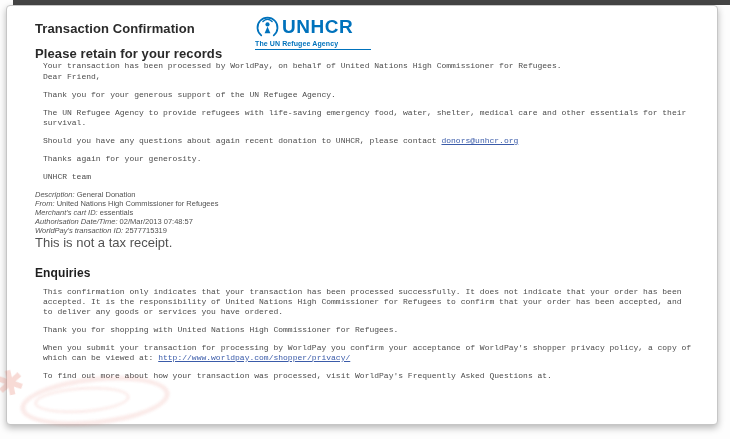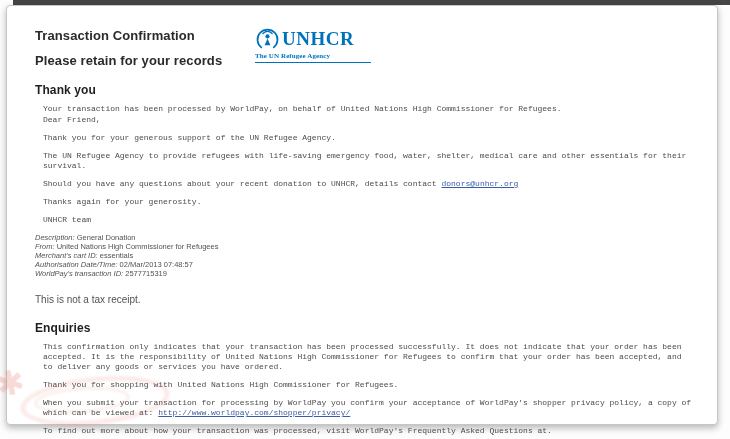--- a/index.html
+++ b/index.html
@@ -27,7 +27,7 @@
   .header { display:flex; align-items:flex-start; }
   .titles { width:214px; }
   .title-line { font-size:13px; font-weight:bold; color:#2a2a2a; letter-spacing:0.1px; }
-  .title-line.first { margin-top:14px; }
+  .title-line.first { margin-top:7px; }
   .title-line.second { margin-top:10px; }
   .unhcr-logo { margin-left:6px; margin-top:12px; width:116px;font-family:Liberation Serif, serif; }
   .unhcr-row { display:flex; align-items:center; }

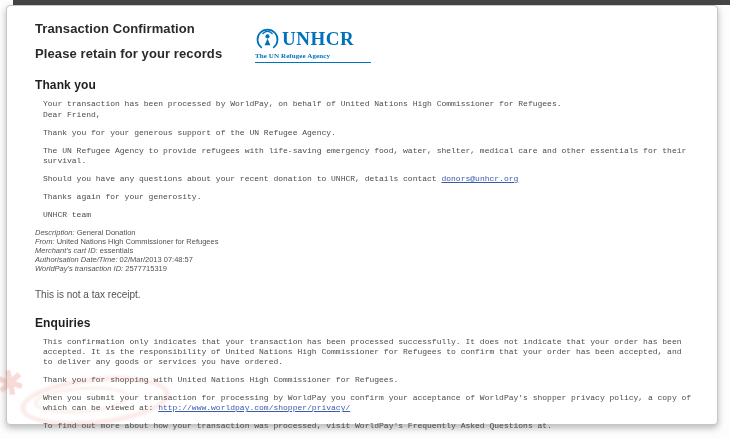--- a/index.html
+++ b/index.html
@@ -29,7 +29,7 @@
   .title-line { font-size:13px; font-weight:bold; color:#2a2a2a; letter-spacing:0.1px; }
   .title-line.first { margin-top:7px; }
   .title-line.second { margin-top:10px; }
-  .unhcr-logo { margin-left:6px; margin-top:12px; width:116px;font-family:Liberation Serif, serif; }
+  .unhcr-logo { margin-left:6px; width:116px; }
   .unhcr-row { display:flex; align-items:center; }
   .unhcr-emblem { width:25px; height:25px; flex:0 0 auto; }
   .unhcr-word {

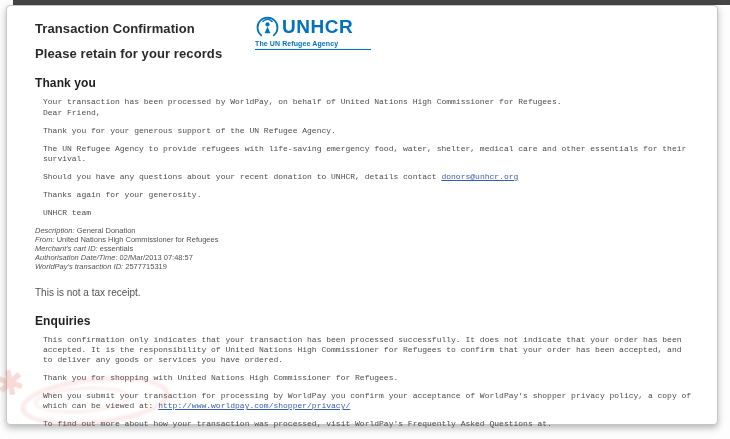--- a/index.html
+++ b/index.html
@@ -104,7 +104,6 @@
   </div>
 
   <div>
-    <div class="section-heading">Thank you</div>
     <p class="body-p tight">Your transaction has been processed by WorldPay, on behalf of United Nations High Commissioner for Refugees.</p>
     <p class="body-p">Dear Friend,</p>
     <p class="body-p">Thank you for your generous support of the UN Refugee Agency.</p>

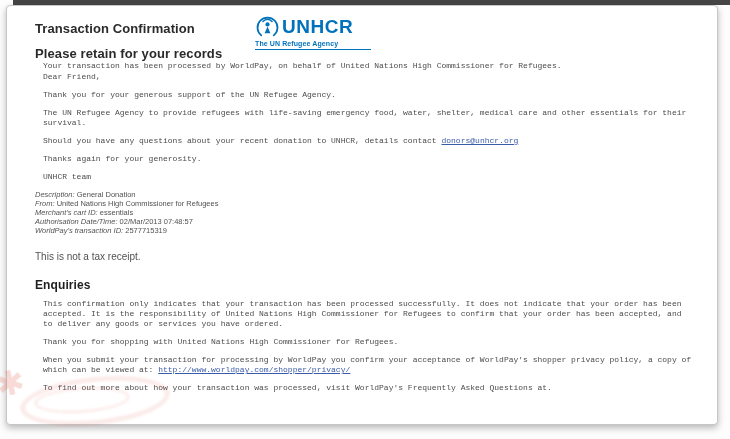--- a/index.html
+++ b/index.html
@@ -108,7 +108,7 @@
     <p class="body-p">Dear Friend,</p>
     <p class="body-p">Thank you for your generous support of the UN Refugee Agency.</p>
     <p class="body-p">The UN Refugee Agency to provide refugees with life-saving emergency food, water, shelter, medical care and other essentials for their survival.</p>
-    <p class="body-p"><span>Should you have any questions about your recent donation to UNHCR, details contact </span><a class="link">donors@unhcr.org</a></p>
+    <p class="body-p"><span>Should you have any questions about again recent donation to UNHCR, please contact </span><a class="link">donors@unhcr.org</a></p>
     <p class="body-p">Thanks again for your generosity.</p>
     <p class="body-p">UNHCR team</p>
   </div>

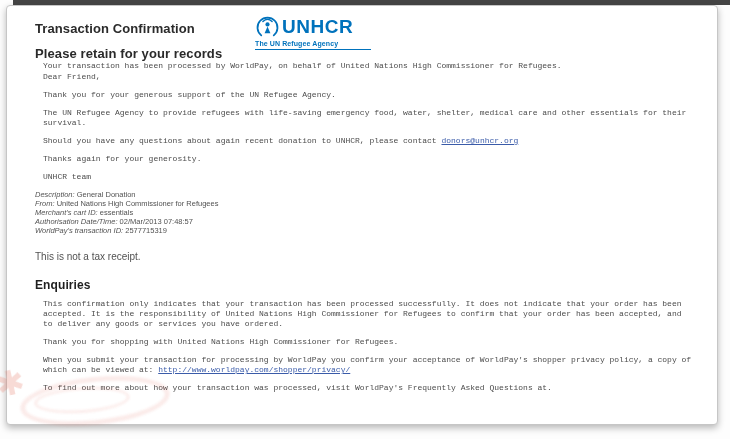--- a/index.html
+++ b/index.html
@@ -56,7 +56,7 @@
   .details-block { margin:0 0 4px 0; }
   .detail-line { font-size:7.5px; color:#525252; line-height:1.2; }
   .detail-label { font-style:italic; }
-  .detail-note { font-size:10px; color:#525252; line-height:1.2;margin-top:16px; }
+  .detail-note { font-size:13px; color:#525252; line-height:1.2; }
   
   .watermark { position:absolute; left:-6px; bottom:8px; width:200px; height:70px;
     pointer-events:none; opacity:0.8; }

